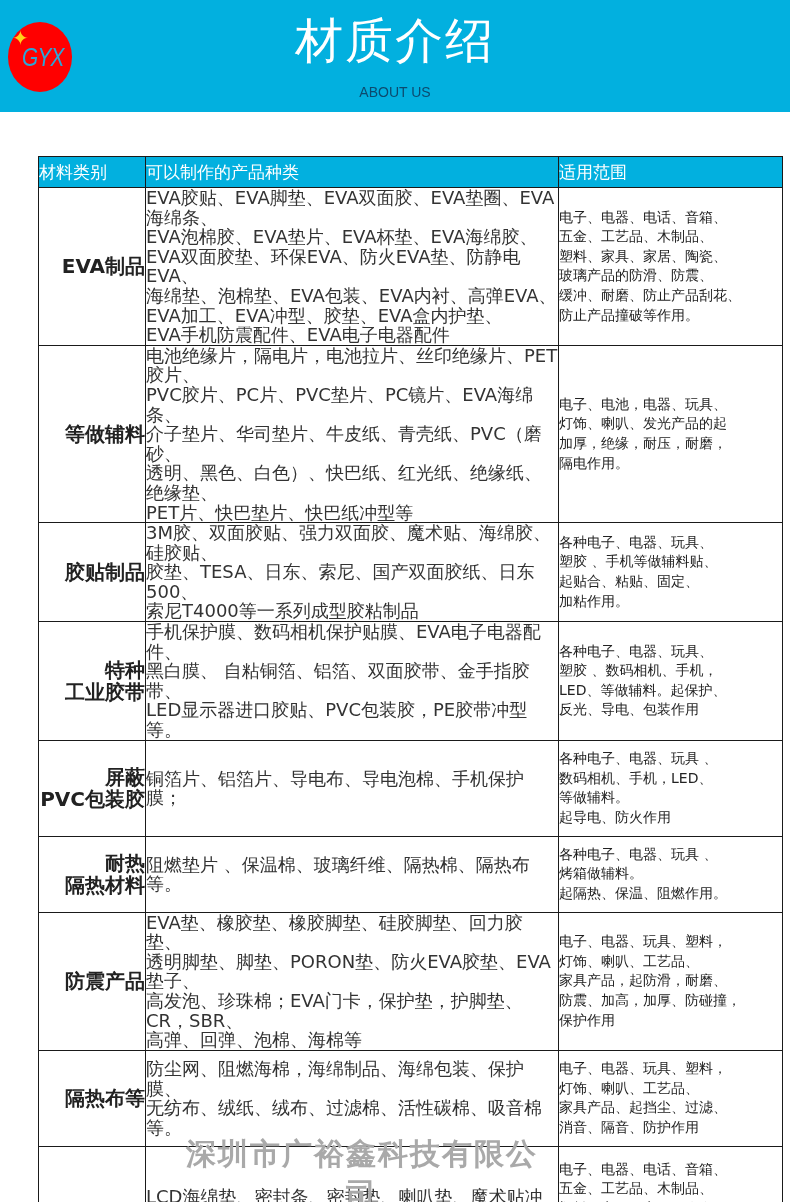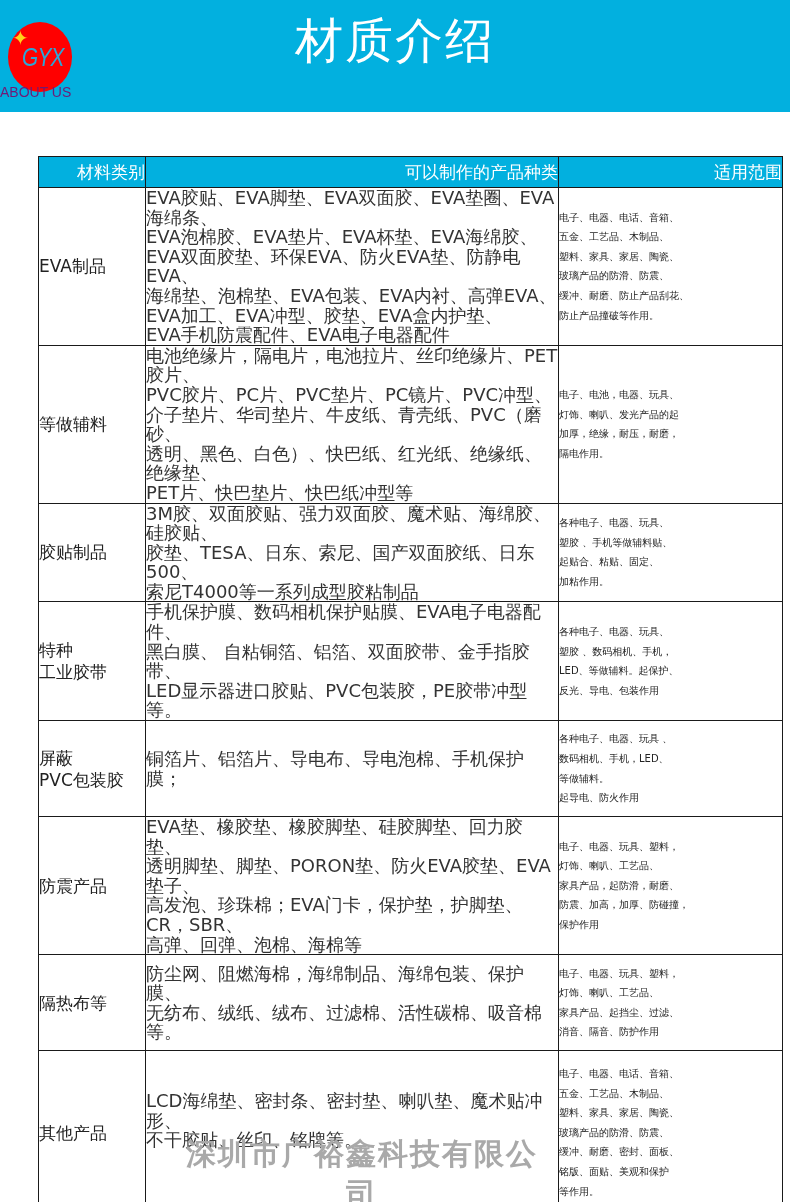--- a/index.html
+++ b/index.html
@@ -11,7 +11,7 @@
   .logo-text { position: absolute; left: 14px; top: 20px; color: #2aa7d8; font-size: 26px; font-style: italic;
                font-family: "Liberation Sans", sans-serif; letter-spacing: -1px; transform: scaleX(0.8); transform-origin: left; }
   .title { position: absolute; left: 0; width: 790px; top: 10px; text-align: center; color: #fff; font-size: 48px; line-height: 60px; letter-spacing: 2px; }
-  .subtitle { position: absolute; left: 0; width: 790px; top: 82px; text-align: left; color: #701a75; font-size: 14px; line-height: 20px;
+  .subtitle { position: absolute; left: 0; width: 790px; top: 82px; text-align: center; color: #0c4a6e; font-size: 14px; line-height: 20px;
               font-family: "Liberation Sans", sans-serif; }
   table.mat { position: absolute; left: 38px; top: 156px; border-collapse: collapse; width: 744px; table-layout: fixed; }
   table.mat th, table.mat td { border: 1.5px solid #1a1a1a; padding: 0; vertical-align: middle; }

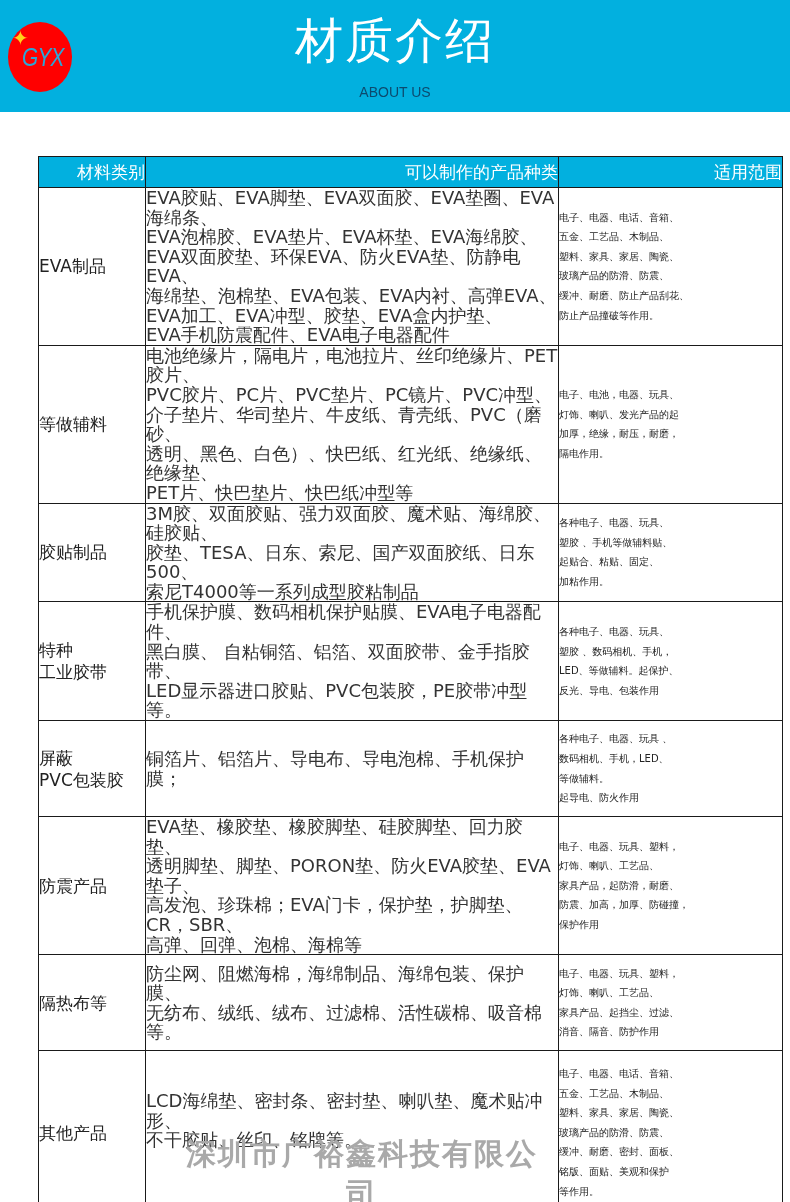--- a/index.html
+++ b/index.html
@@ -15,7 +15,7 @@
               font-family: "Liberation Sans", sans-serif; }
   table.mat { position: absolute; left: 38px; top: 156px; border-collapse: collapse; width: 744px; table-layout: fixed; }
   table.mat th, table.mat td { border: 1.5px solid #1a1a1a; padding: 0; vertical-align: middle; }
-  table.mat th { background: #02b0df; color: #fff; font-weight: normal; font-size: 17px; height: 30px; text-align: right; }
+  table.mat th { background: #02b0df; color: #fff; font-weight: normal; font-size: 17px; height: 30px; text-align: left; }
   td.cat { text-align: left; font-size: 17px; line-height: 22px; white-space: pre-line; }
   td.prod { font-size: 18px; line-height: 19.6px; padding: 0 0 0 10px; color: #333; white-space: pre-line; }
   td.use { font-size: 10px; line-height: 19.6px; padding: 0 0 0 4px; color: #222; white-space: pre-line; vertical-align: top; padding-top: 6px; }

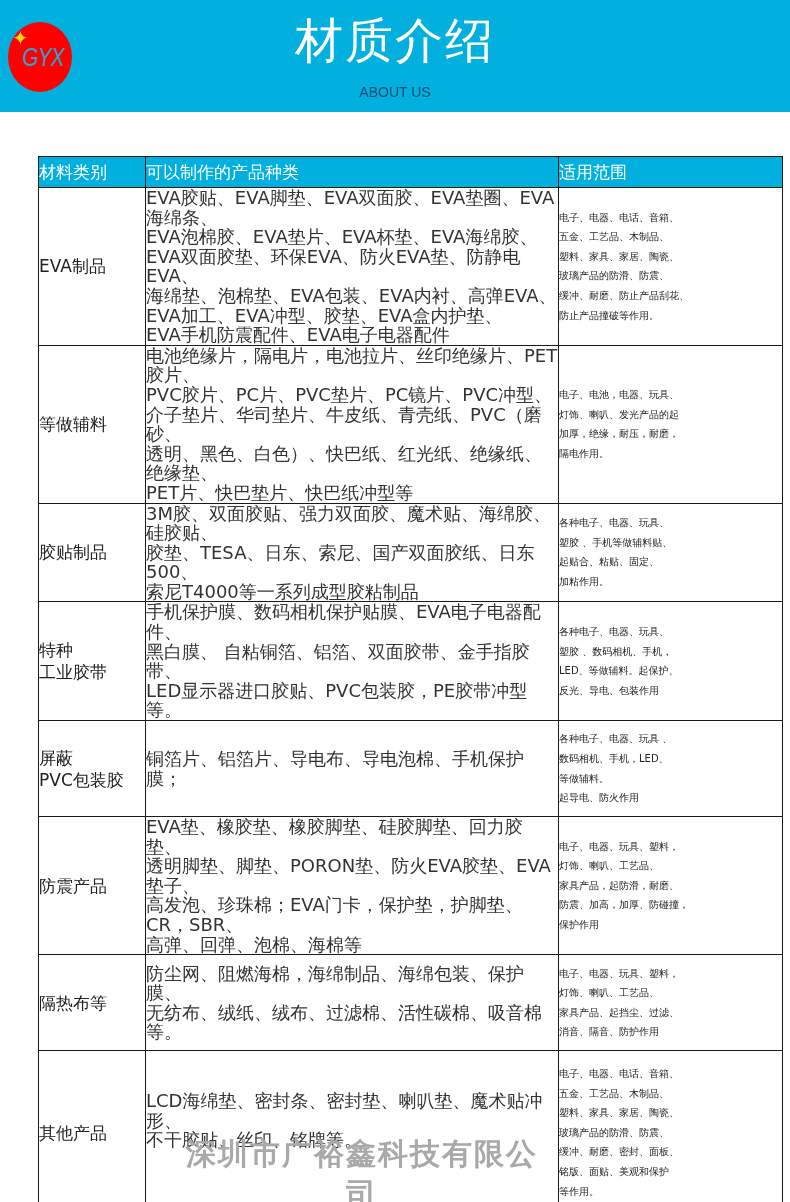--- a/index.html
+++ b/index.html
@@ -18,7 +18,7 @@
   table.mat th { background: #02b0df; color: #fff; font-weight: normal; font-size: 17px; height: 30px; text-align: left; }
   td.cat { text-align: left; font-size: 17px; line-height: 22px; white-space: pre-line; }
   td.prod { font-size: 18px; line-height: 19.6px; padding: 0 0 0 10px; color: #333; white-space: pre-line; }
-  td.use { font-size: 10px; line-height: 19.6px; padding: 0 0 0 4px; color: #222; white-space: pre-line; vertical-align: top; padding-top: 6px; }
+  td.use { font-size: 14px; line-height: 19.6px; padding: 0 0 0 4px; color: #222; white-space: pre-line; vertical-align: top; padding-top: 6px; }
   .watermark { position: absolute; left: 172px; top: 1134px; width: 380px; text-align: center; color: #a9a9a9; font-size: 30px;
                font-weight: bold; letter-spacing: 2px; line-height: 40px; }
 </style>

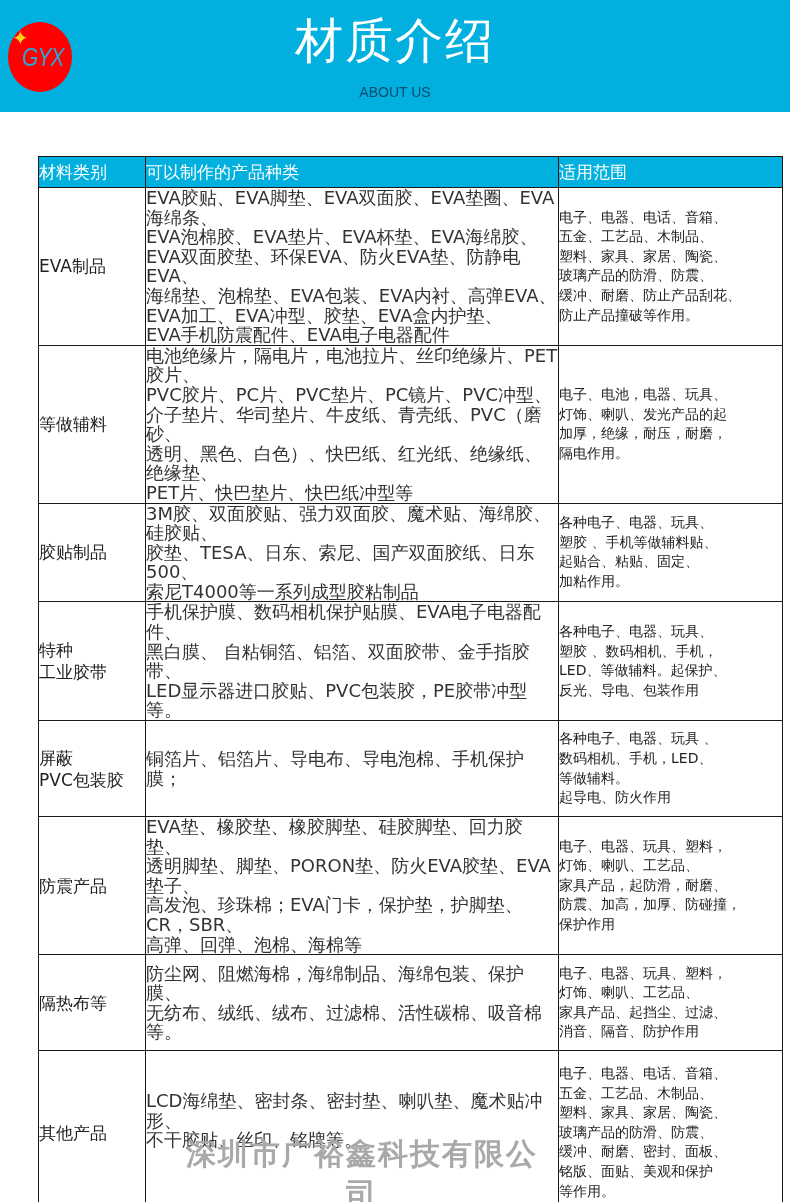--- a/index.html
+++ b/index.html
@@ -16,7 +16,7 @@
   table.mat { position: absolute; left: 38px; top: 156px; border-collapse: collapse; width: 744px; table-layout: fixed; }
   table.mat th, table.mat td { border: 1.5px solid #1a1a1a; padding: 0; vertical-align: middle; }
   table.mat th { background: #02b0df; color: #fff; font-weight: normal; font-size: 17px; height: 30px; text-align: left; }
-  td.cat { text-align: left; font-size: 17px; line-height: 22px; white-space: pre-line; }
+  td.cat { text-align: right; font-size: 20px; line-height: 22px; white-space: pre-line; font-weight: bold; }
   td.prod { font-size: 18px; line-height: 19.6px; padding: 0 0 0 10px; color: #333; white-space: pre-line; }
   td.use { font-size: 14px; line-height: 19.6px; padding: 0 0 0 4px; color: #222; white-space: pre-line; vertical-align: top; padding-top: 6px; }
   .watermark { position: absolute; left: 172px; top: 1134px; width: 380px; text-align: center; color: #a9a9a9; font-size: 30px;

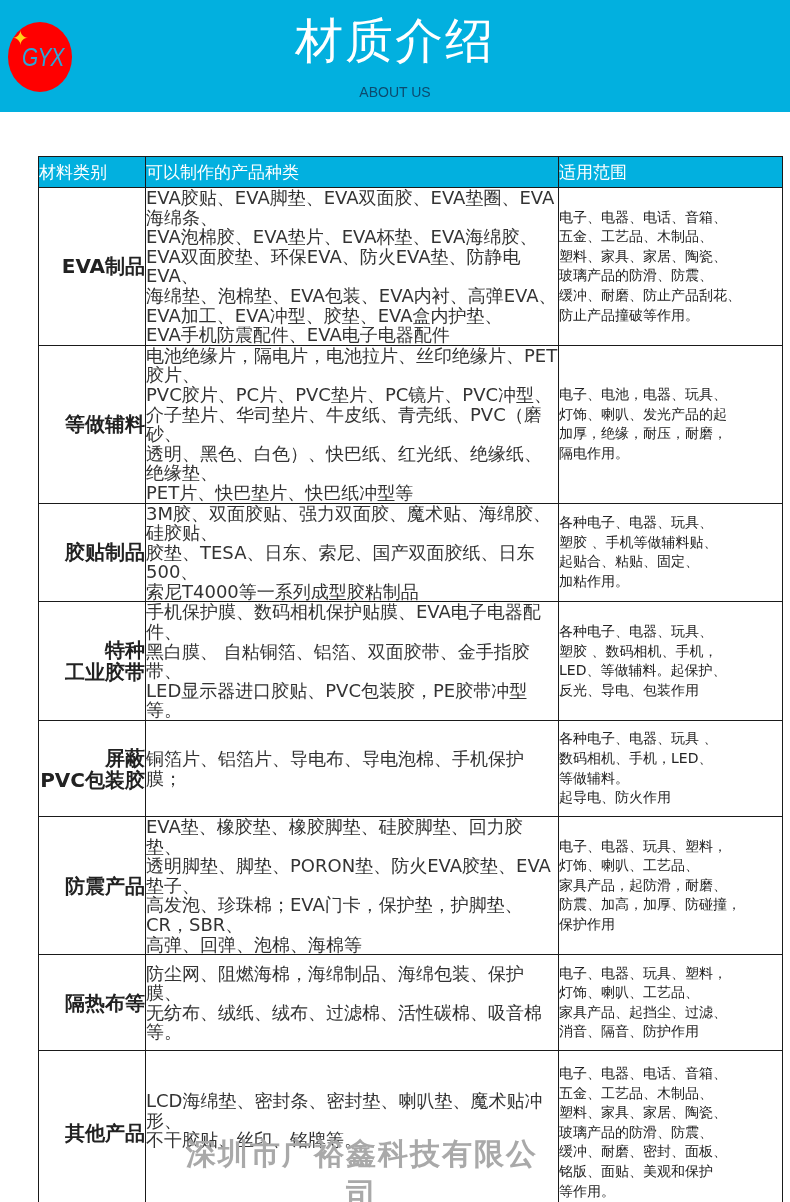--- a/index.html
+++ b/index.html
@@ -66,7 +66,7 @@
     <tr style="height:117px">
       <td class="cat">等做辅料</td>
       <td class="prod">电池绝缘片，隔电片，电池拉片、丝印绝缘片、PET胶片、
-PVC胶片、PC片、PVC垫片、PC镜片、PVC冲型、
+PVC胶片、PC片、PVC垫片、PC镜片、EVA海绵条、
 介子垫片、华司垫片、牛皮纸、青壳纸、PVC（磨砂、
 透明、黑色、白色）、快巴纸、红光纸、绝缘纸、绝缘垫、
 PET片、快巴垫片、快巴纸冲型等</td>

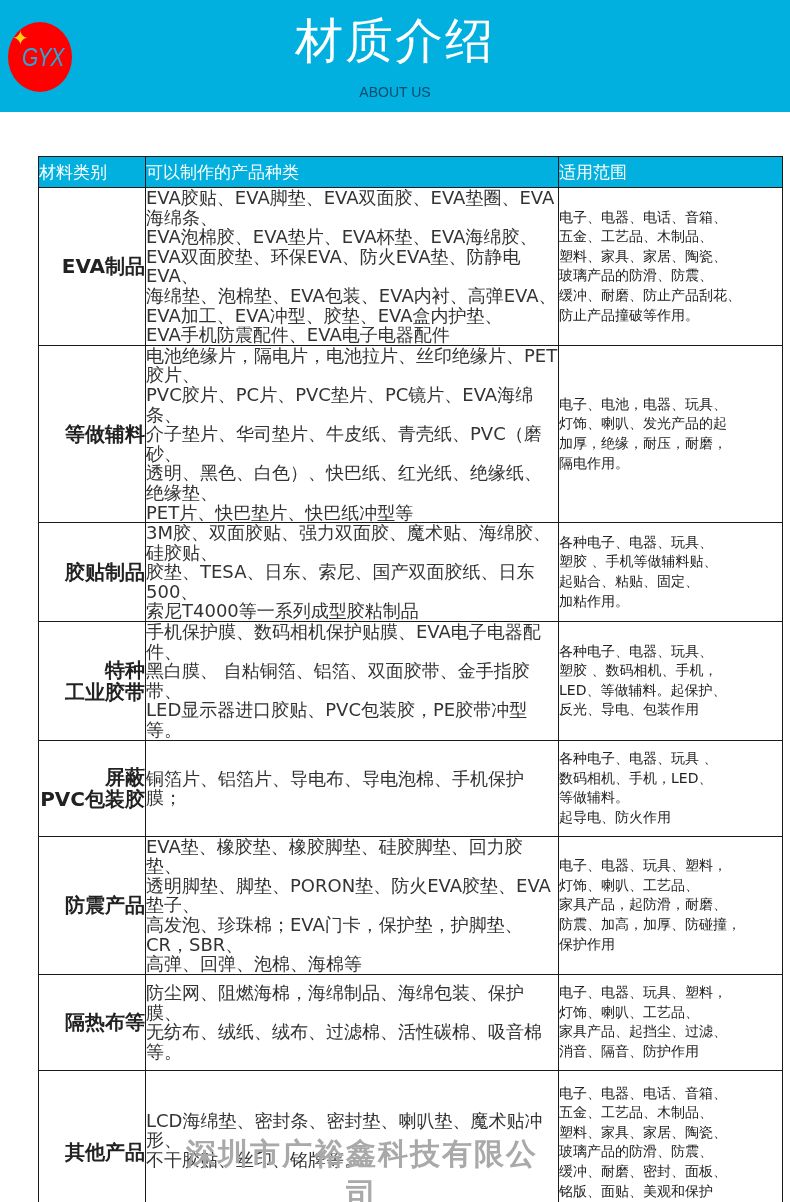--- a/index.html
+++ b/index.html
@@ -105,6 +105,14 @@
 等做辅料。
 起导电、防火作用</td>
     </tr>
+    <tr style="height:76px">
+      <td class="cat">耐热
+隔热材料</td>
+      <td class="prod">阻燃垫片  、保温棉、玻璃纤维、隔热棉、隔热布等。</td>
+      <td class="use">各种电子、电器、玩具 、
+烤箱做辅料。
+起隔热、保温、阻燃作用。</td>
+    </tr>
     <tr style="height:117px">
       <td class="cat">防震产品</td>
       <td class="prod">EVA垫、橡胶垫、橡胶脚垫、硅胶脚垫、回力胶垫、

